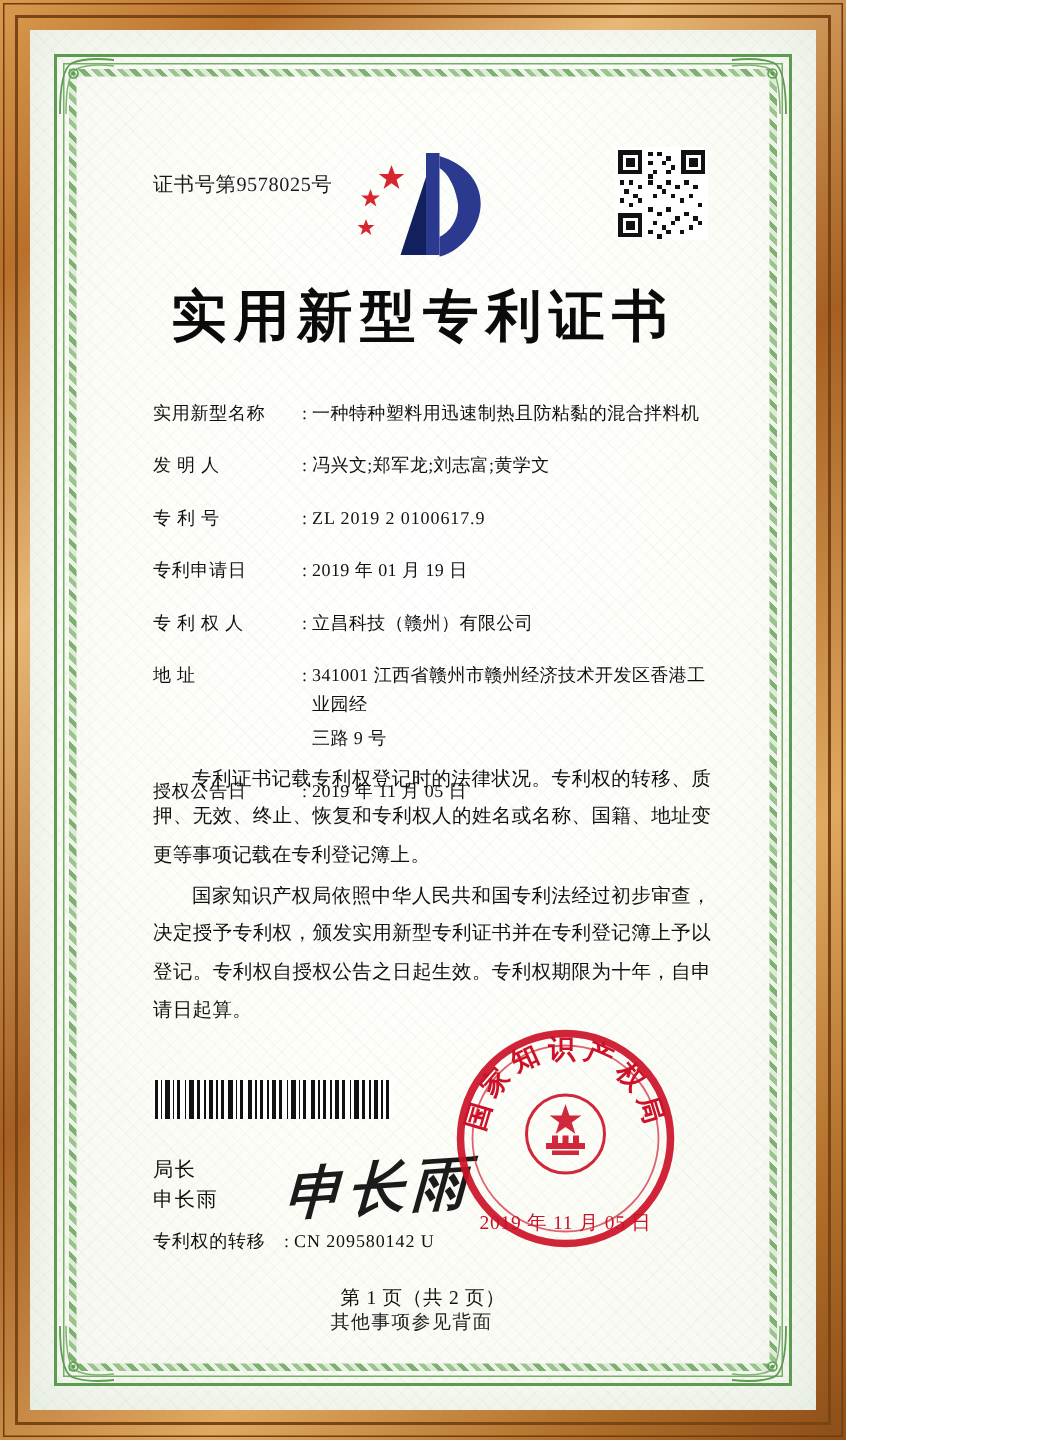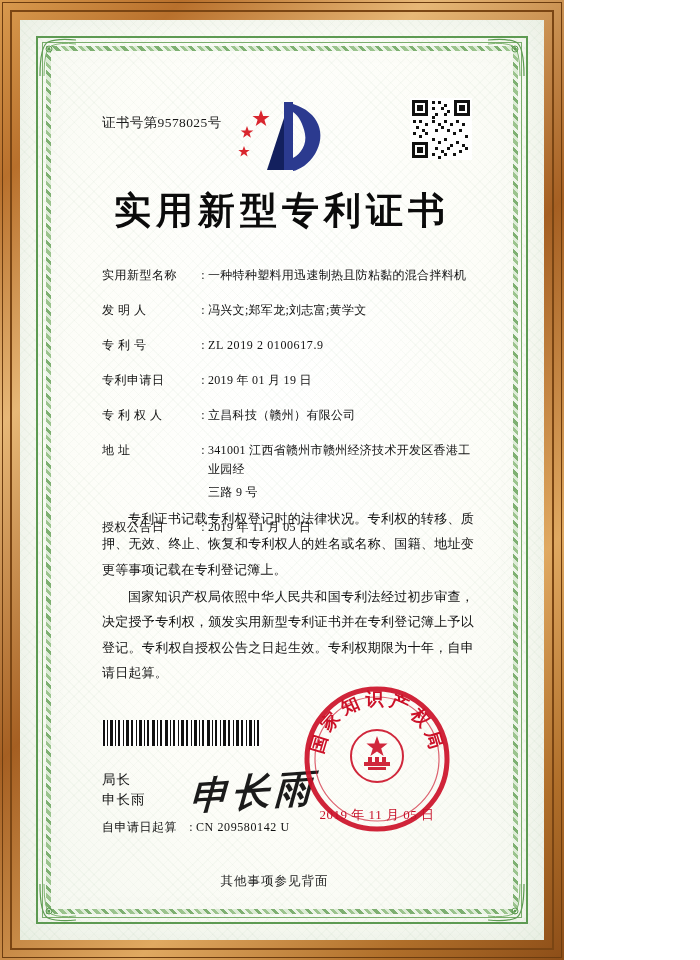--- a/index.html
+++ b/index.html
@@ -478,7 +478,7 @@
             <div class="field-value">2019 年 11 月 05 日</div>
           </div>
           <div class="half right">
-            <div class="field-label">自申请日起算</div>
+            <div class="field-label">专利权的转移</div>
             <div class="field-colon">:</div>
             <div class="field-value mono-ish">CN 209580142 U</div>
           </div>

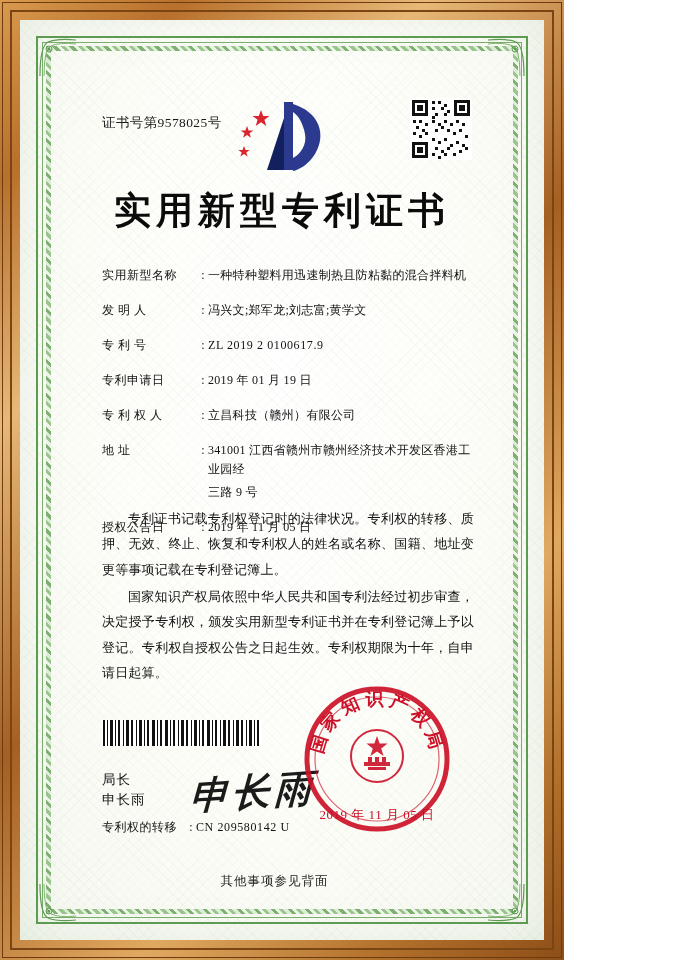--- a/index.html
+++ b/index.html
@@ -568,6 +568,7 @@
       </div>
       <div class="seal-date">2019 年 11 月 05 日</div>
 
+      <div class="page-no">第 1 页（共 2 页）</div>
       <div class="back-note">其他事项参见背面</div>
 
     </div>

